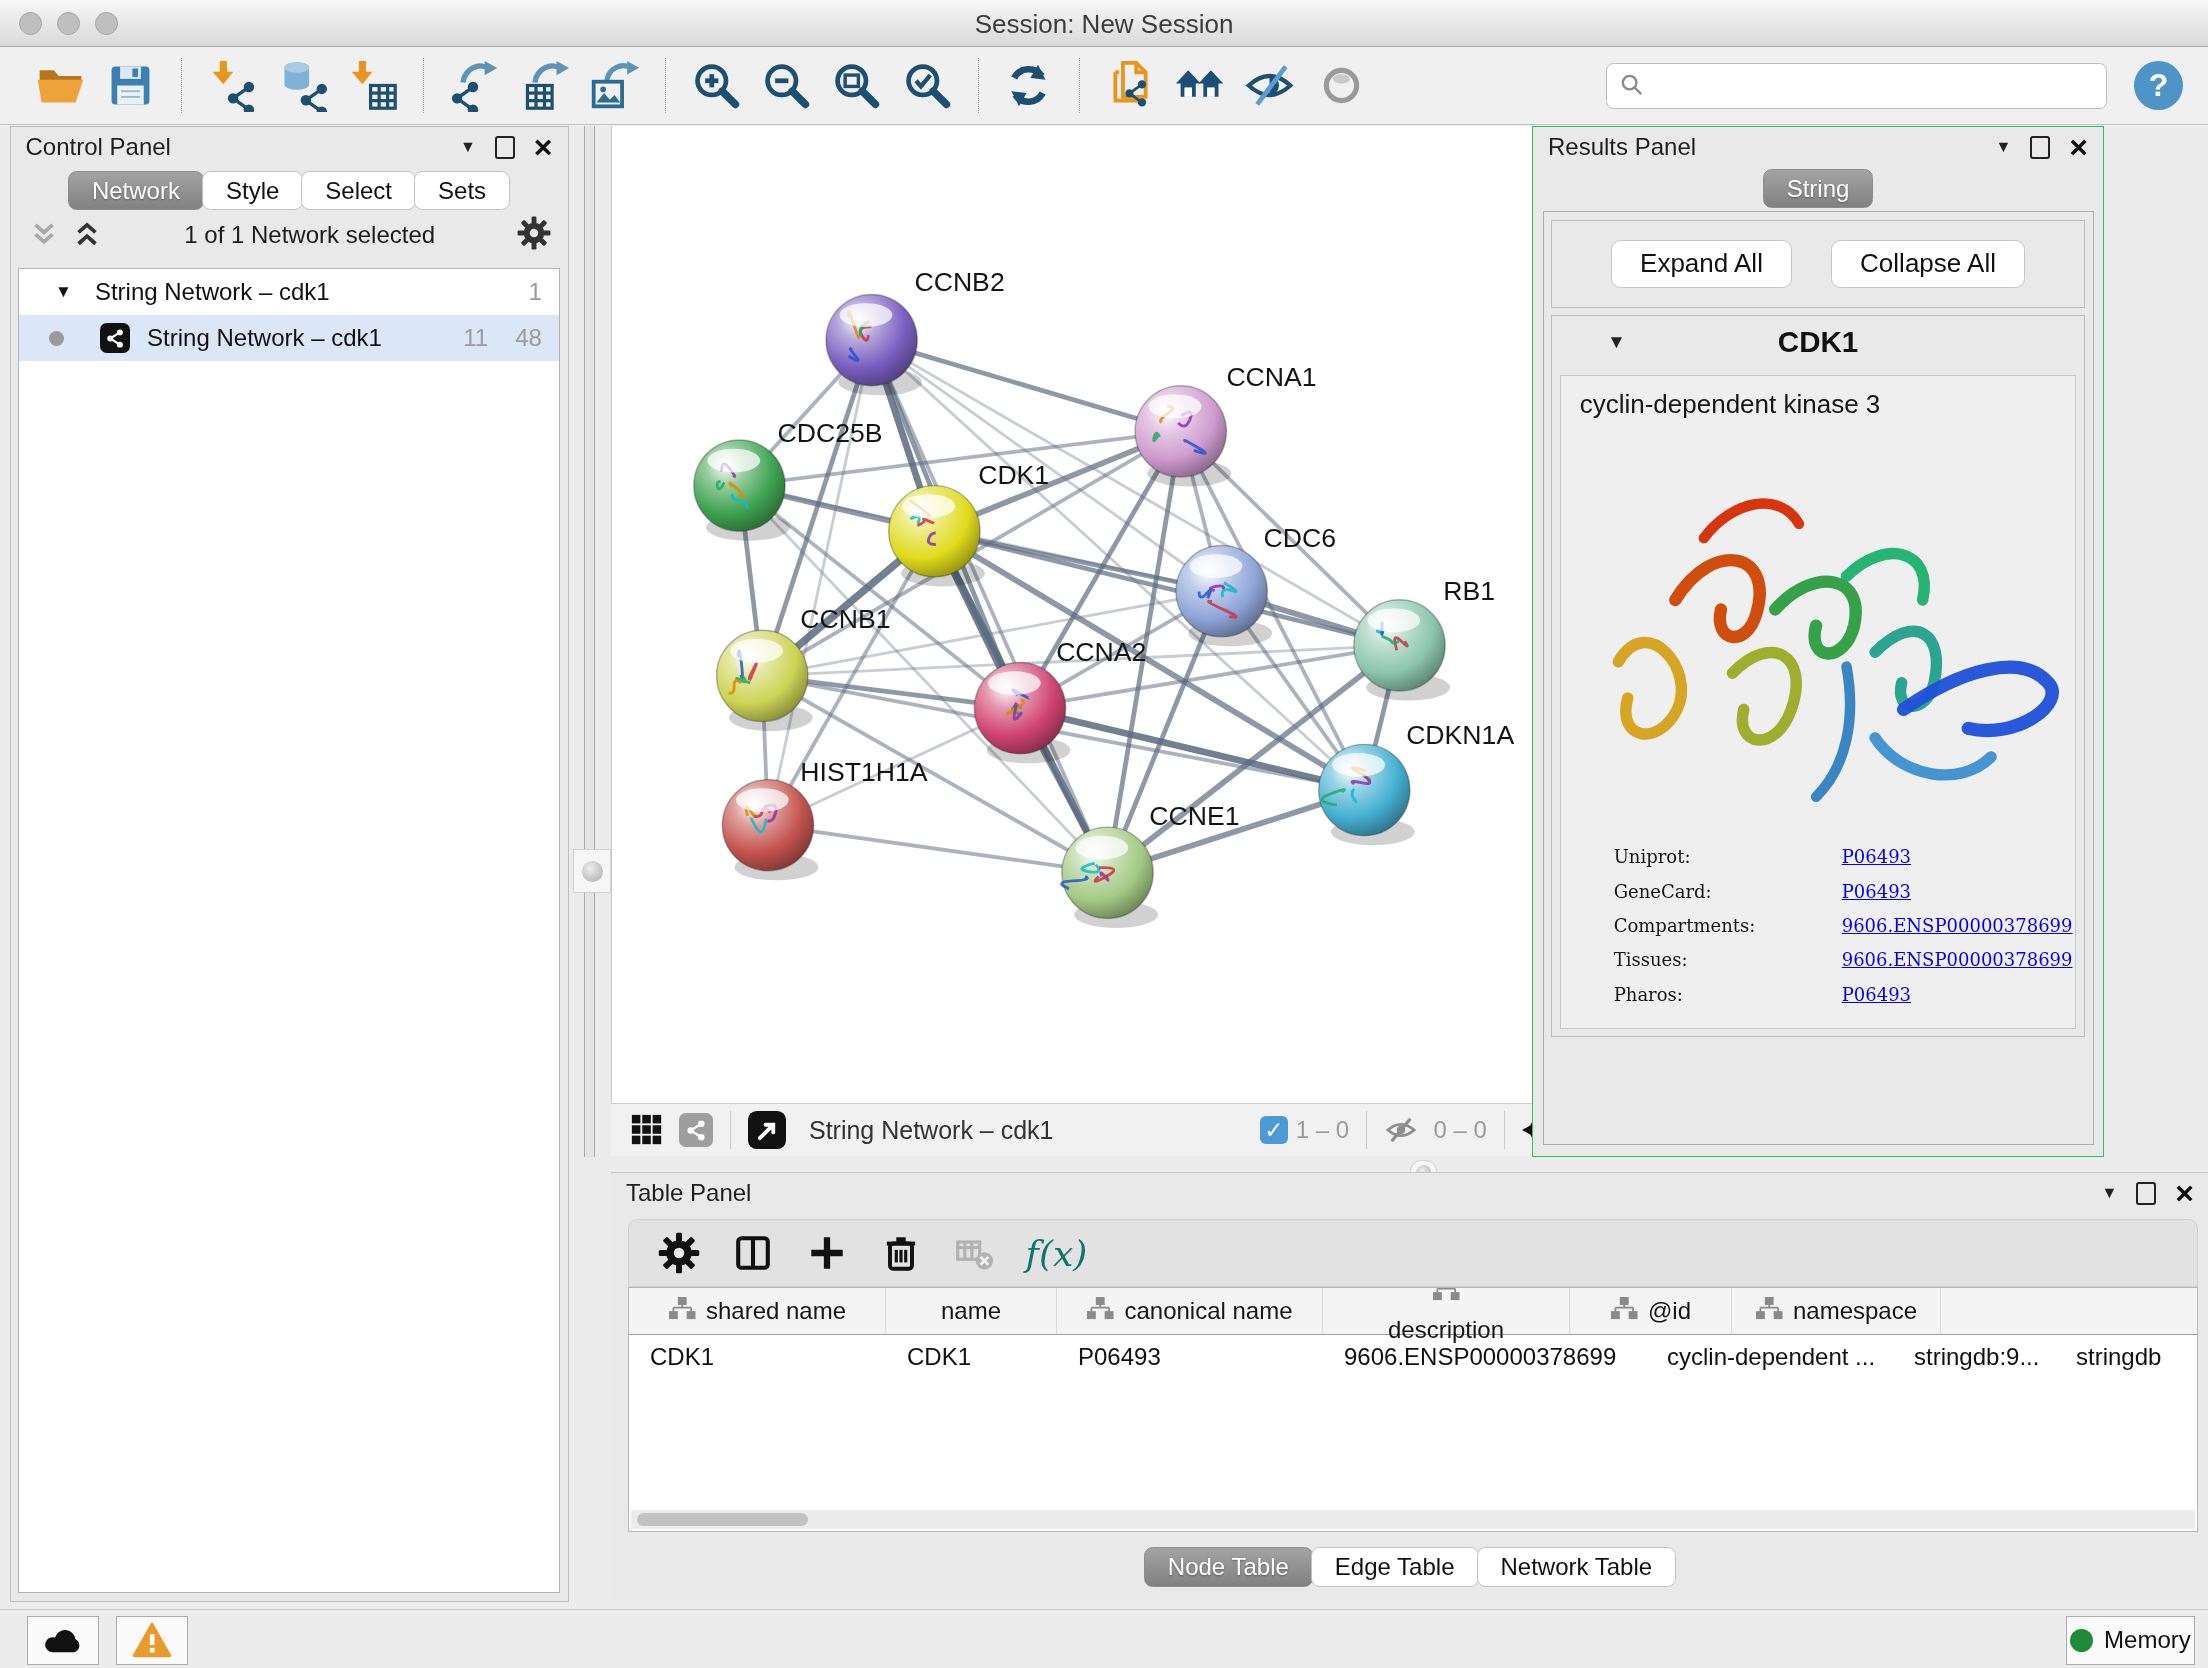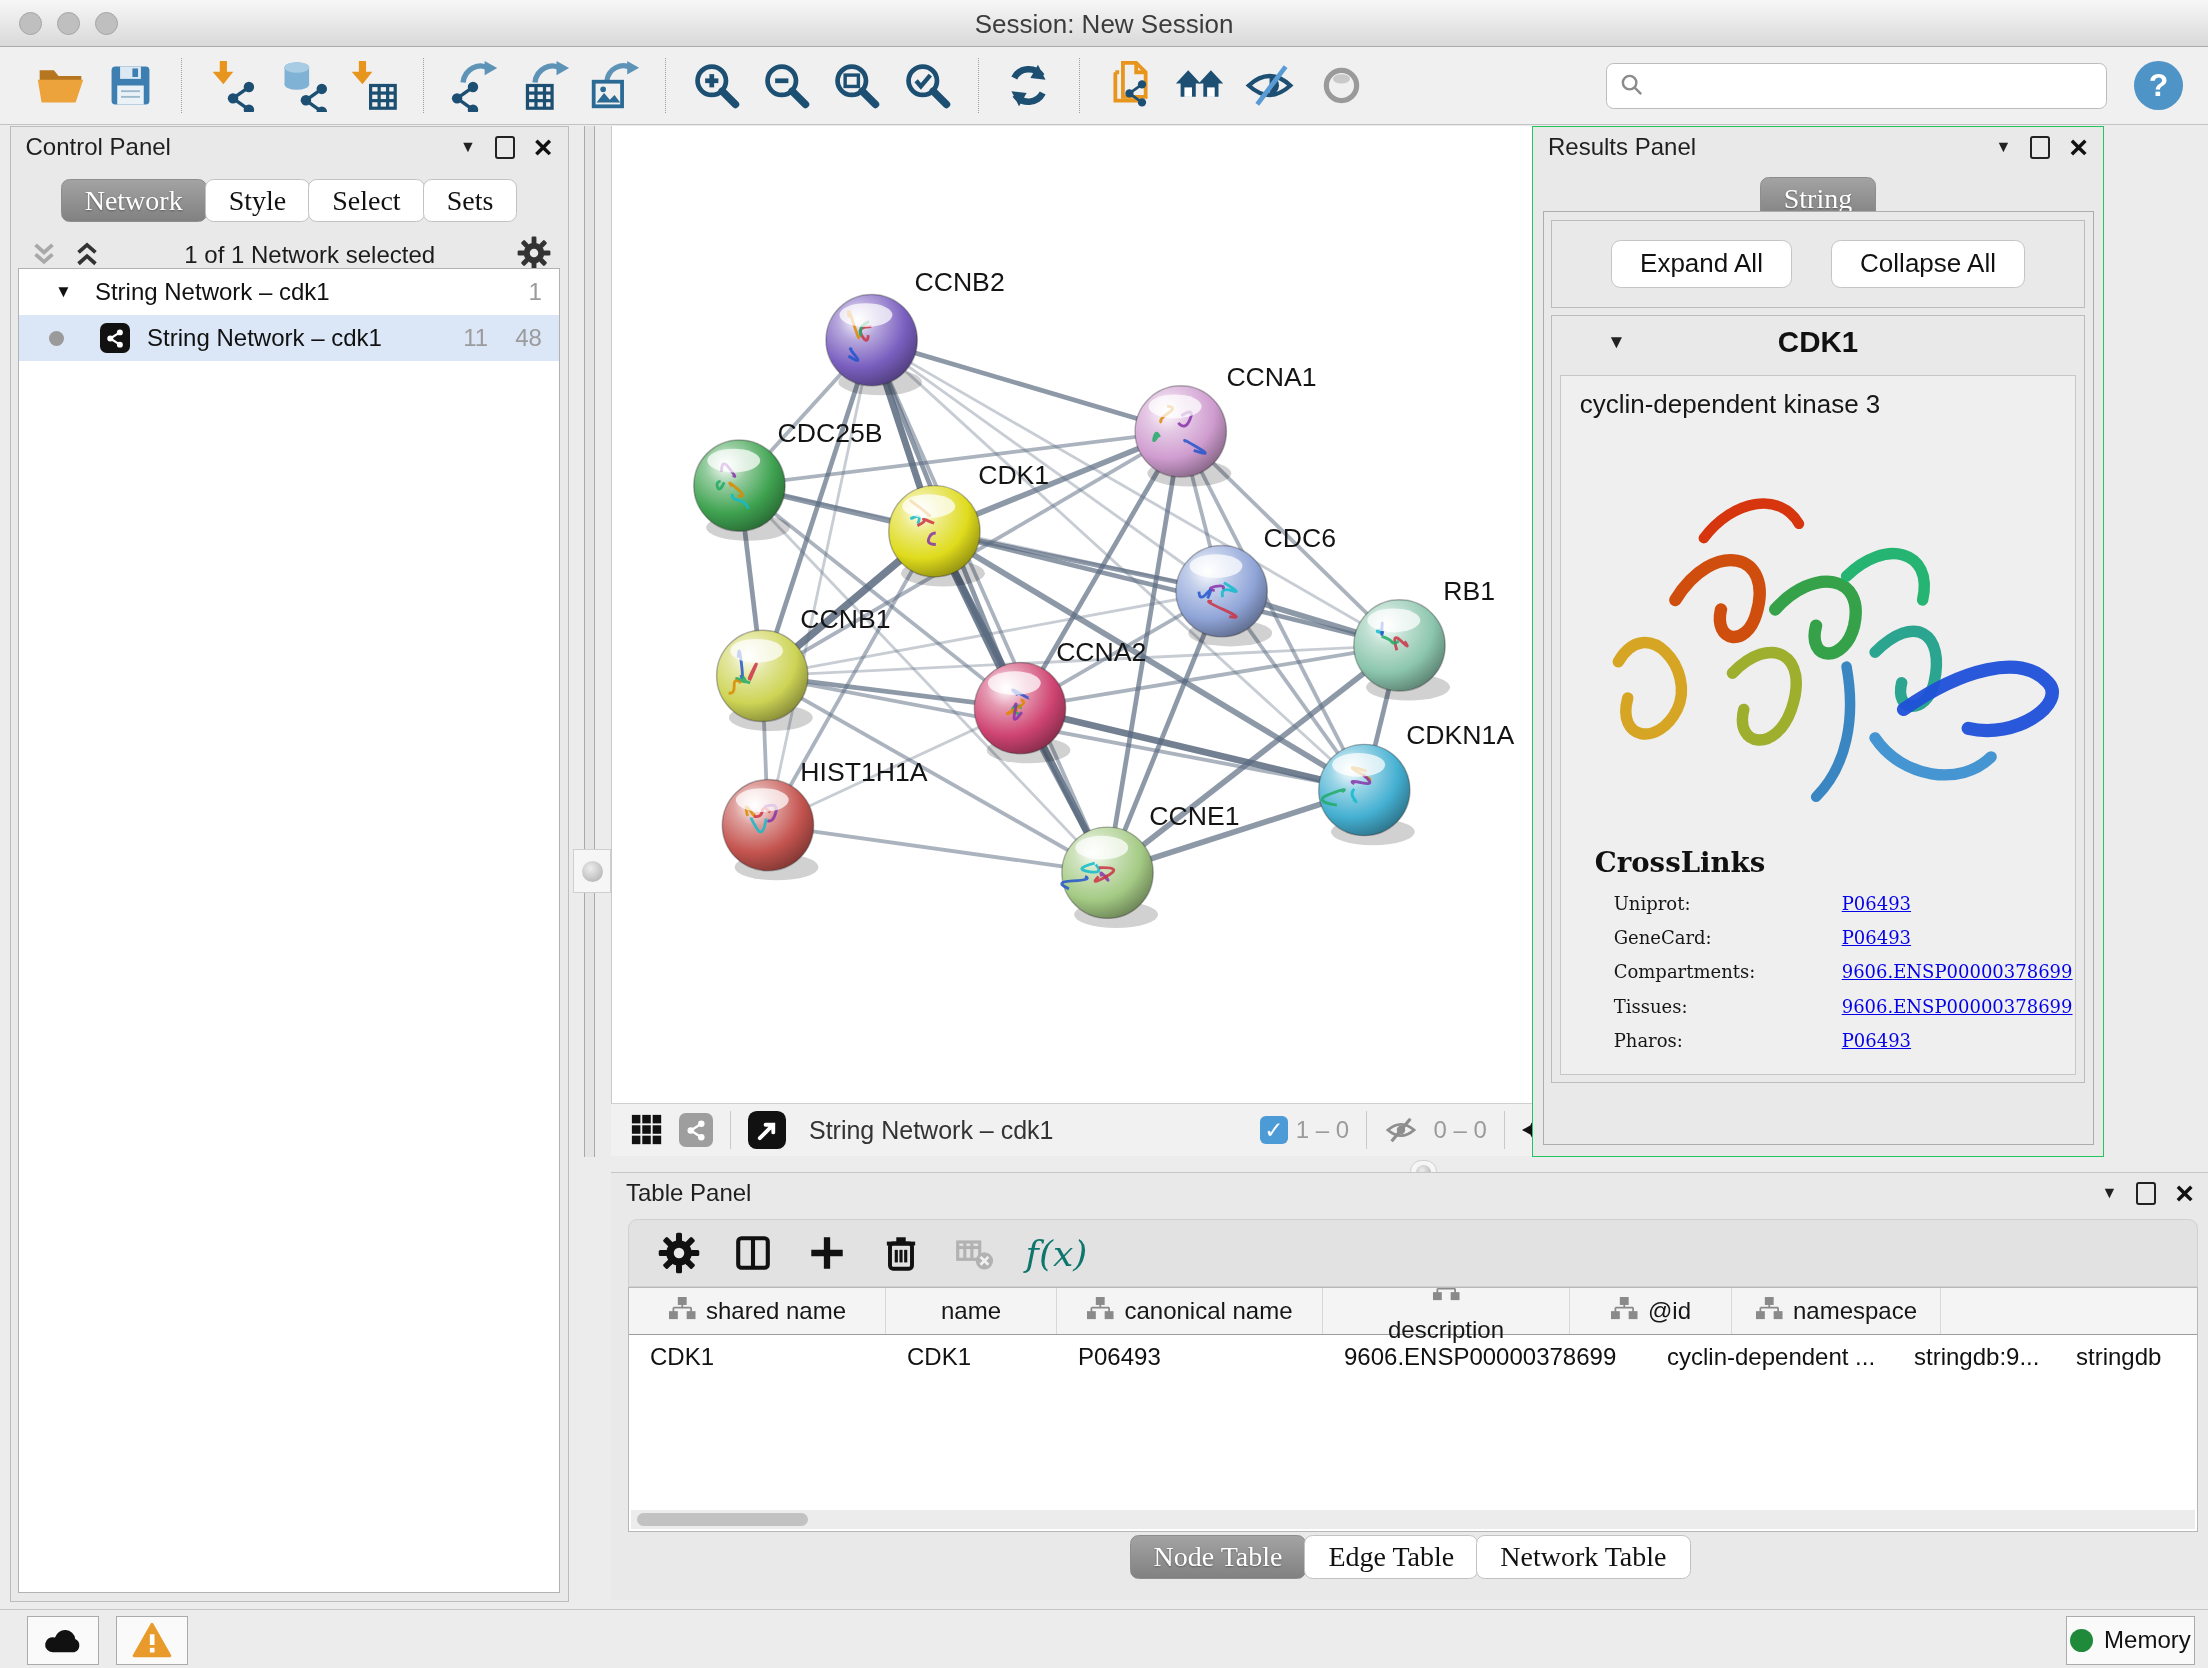--- a/index.html
+++ b/index.html
@@ -33,7 +33,7 @@
   .hdr-close{font-size:32px;font-weight:bold;color:#111;line-height:19px;}
 
   .tabbtn{display:inline-block;padding:4.8px 23px;background:#fff;border:1px solid #c2c2c2;border-radius:8.6px;
-    font-size:28px;color:#111;margin:8px -1px;cursor:pointer;font-family:Liberation Serif, serif;}
+    font-size:24px;color:#111;margin:0 -1px;cursor:pointer;}
   .tabbtn.sel{background:linear-gradient(#a3a3a3,#818181);color:#fff;border-color:#8d8d8d;
     text-shadow:0 1px 1.9px rgba(0,0,0,.35);}
 

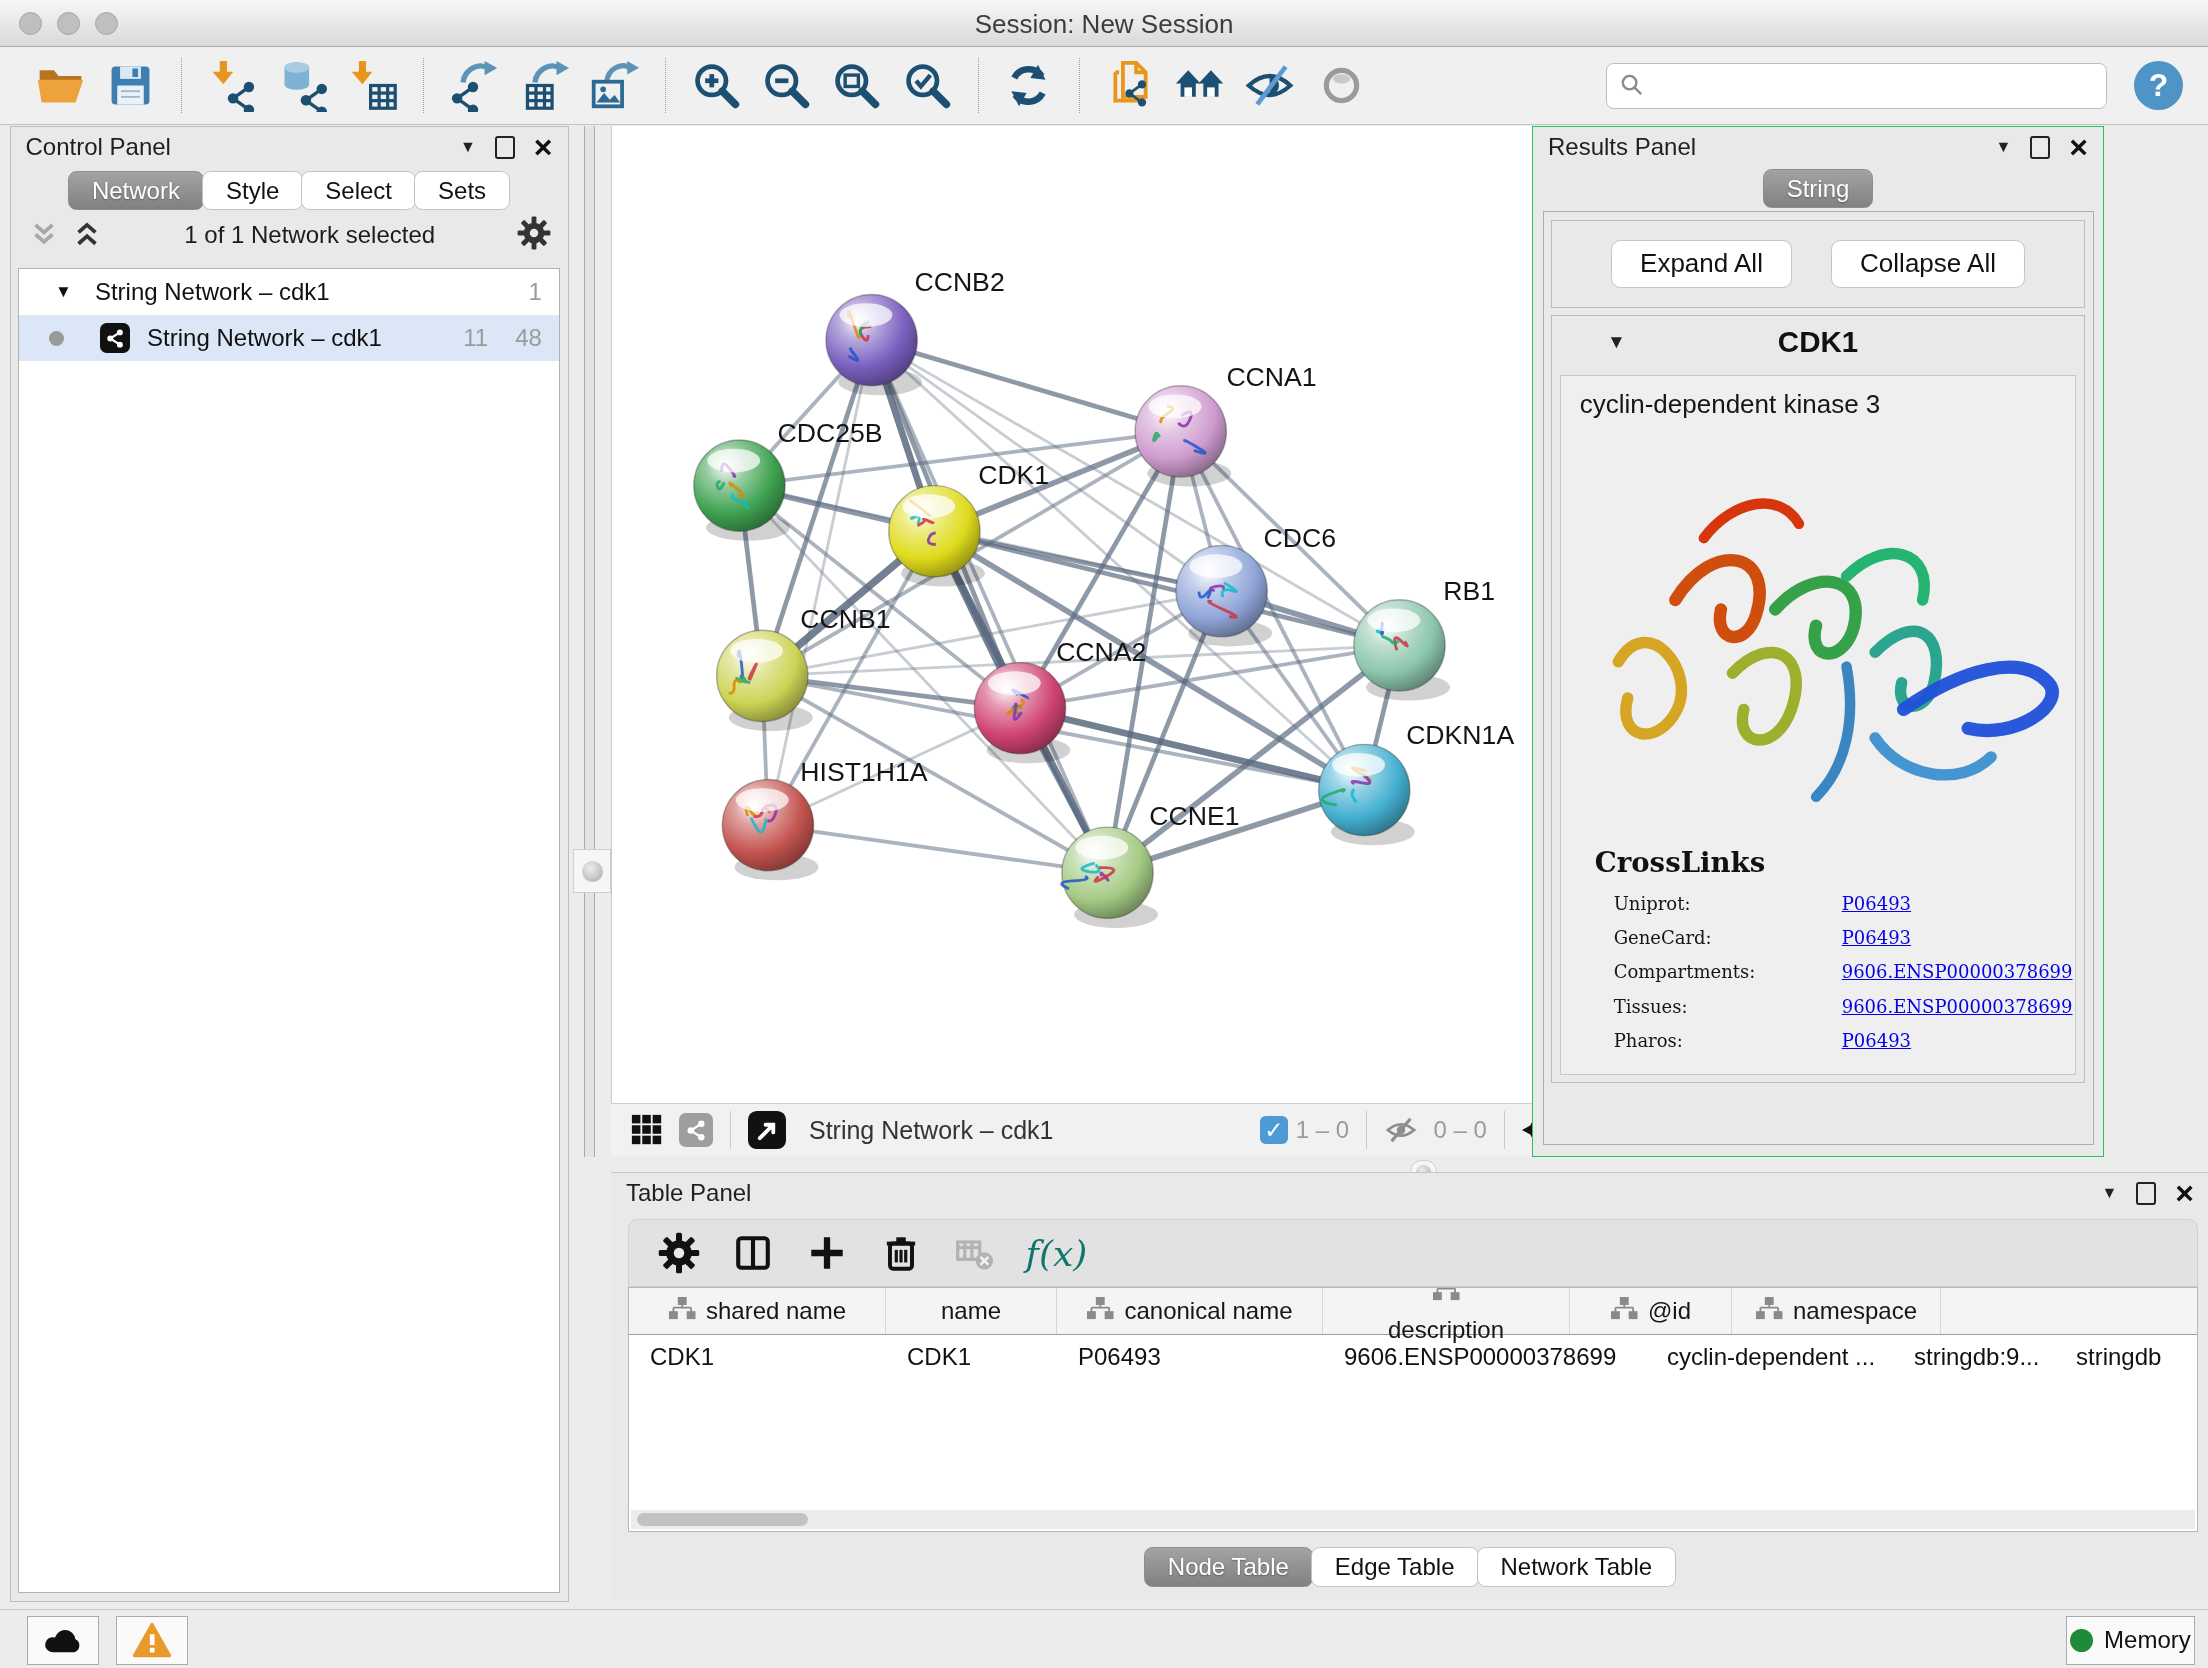--- a/index.html
+++ b/index.html
@@ -725,7 +725,6 @@
               <path d="M300 255 C310 310 300 360 268 392" stroke="#2f7fc0" stroke-width="11" opacity="0.95"></path>
             </g>
           </svg>
-          <div class="xl-head">CrossLinks</div>
           <div id="xl-rows">
               <div class="xl-row">
                 <span class="lab">Uniprot:</span>

